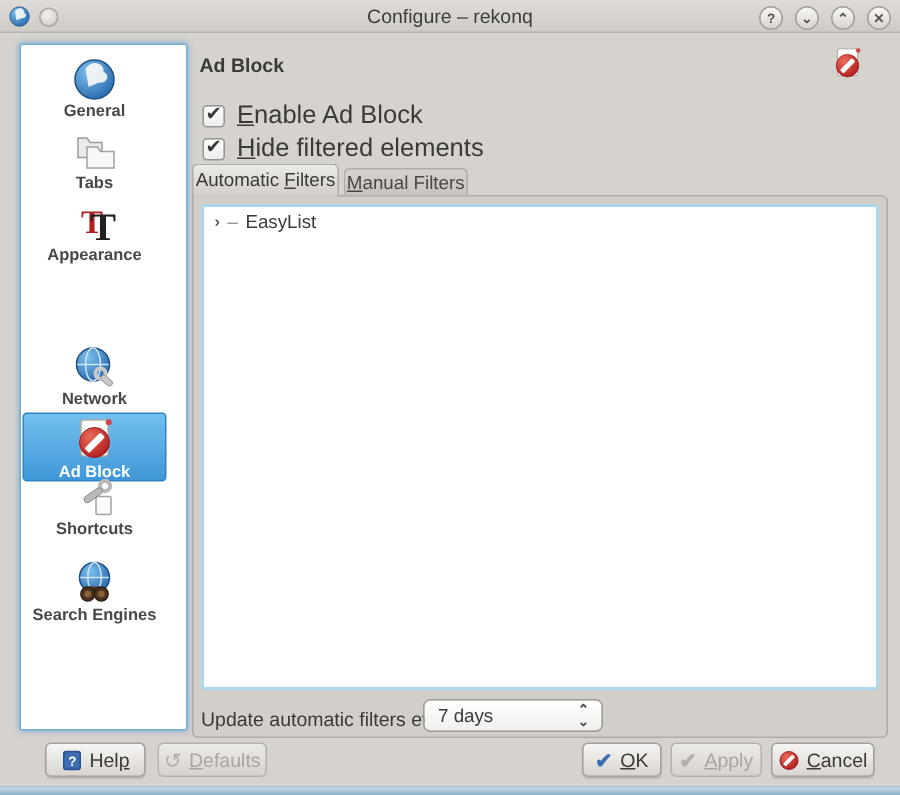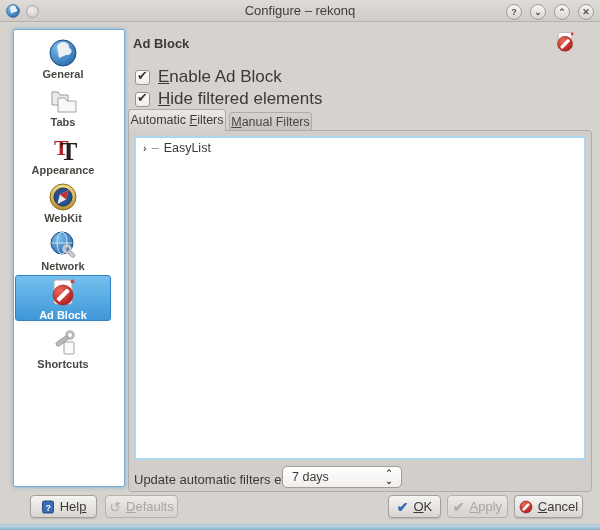--- a/index.html
+++ b/index.html
@@ -155,17 +155,6 @@
     <span class="slabel">Appearance</span>
   </div>
 
-  <div class="side-item si-3">
-    <svg class="sicon" viewBox="0 0 32 32">
-      <circle cx="16" cy="16" r="13" fill="url(#gGold)" stroke="#8e6c1e"></circle>
-      <circle cx="16" cy="16" r="9" fill="#27508f" stroke="#17335e"></circle>
-      <g transform="rotate(38 16 16)">
-        <polygon points="16,7 20,16 16,25 12,16" fill="#e9e9ea"></polygon>
-        <polygon points="16,7 20,16 16,16 12,16" fill="#c23030"></polygon>
-      </g>
-    </svg>
-    <span class="slabel">WebKit</span>
-  </div>
 
   <div class="side-item si-4">
     <svg class="sicon" viewBox="0 0 32 32">

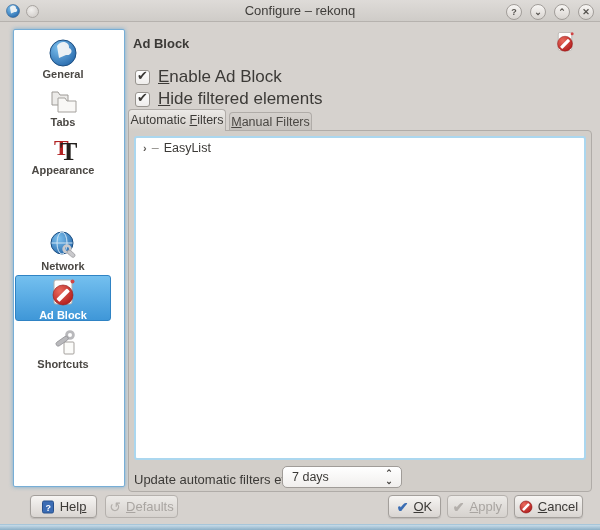--- a/index.html
+++ b/index.html
@@ -35,7 +35,7 @@
     background:linear-gradient(#74c0ef,#3f97d8); border:1px solid #2f83c4; }
   .side-item.selected .slabel { color:#fff; }
   .si-0{top:5px} .si-1{top:53px} .si-2{top:101px} .si-3{top:149px}
-  .si-4{top:197px} .si-5{top:245px} .si-6{top:295px} .si-7{top:341px}
+  .si-4{top:197px} .si-5{top:245px} .si-6{top:284px} .si-7{top:341px}
 
   
   .page-title { position:absolute; left:133px; top:36px; font-size:13px; font-weight:bold; }

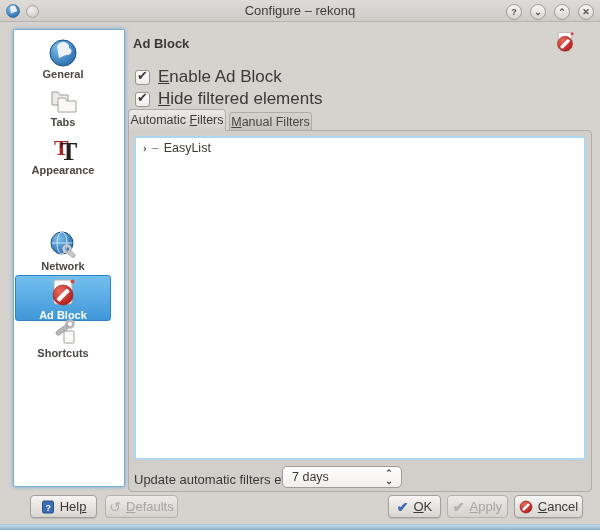--- a/index.html
+++ b/index.html
@@ -183,6 +183,19 @@
     <span class="slabel">Shortcuts</span>
   </div>
 
+  <div class="side-item si-7">
+    <svg class="sicon" viewBox="0 0 32 32">
+      <circle cx="16" cy="12" r="10" fill="url(#gBlue)" stroke="#1d4f82"></circle>
+      <ellipse cx="16" cy="12" rx="4.5" ry="10" fill="none" stroke="#cfe4f4" stroke-width="1"></ellipse>
+      <path d="M6.5 12 h19" stroke="#cfe4f4" stroke-width="1"></path>
+      <rect x="12" y="18" width="8" height="5" fill="#4c3523"></rect>
+      <circle cx="11.5" cy="23" r="4.6" fill="#4c3523" stroke="#2e1f12"></circle>
+      <circle cx="20.5" cy="23" r="4.6" fill="#4c3523" stroke="#2e1f12"></circle>
+      <circle cx="11.5" cy="23" r="2.2" fill="#8a6134"></circle>
+      <circle cx="20.5" cy="23" r="2.2" fill="#8a6134"></circle>
+    </svg>
+    <span class="slabel">Search Engines</span>
+  </div>
 </div>
 
 <div class="page-title">Ad Block</div>

